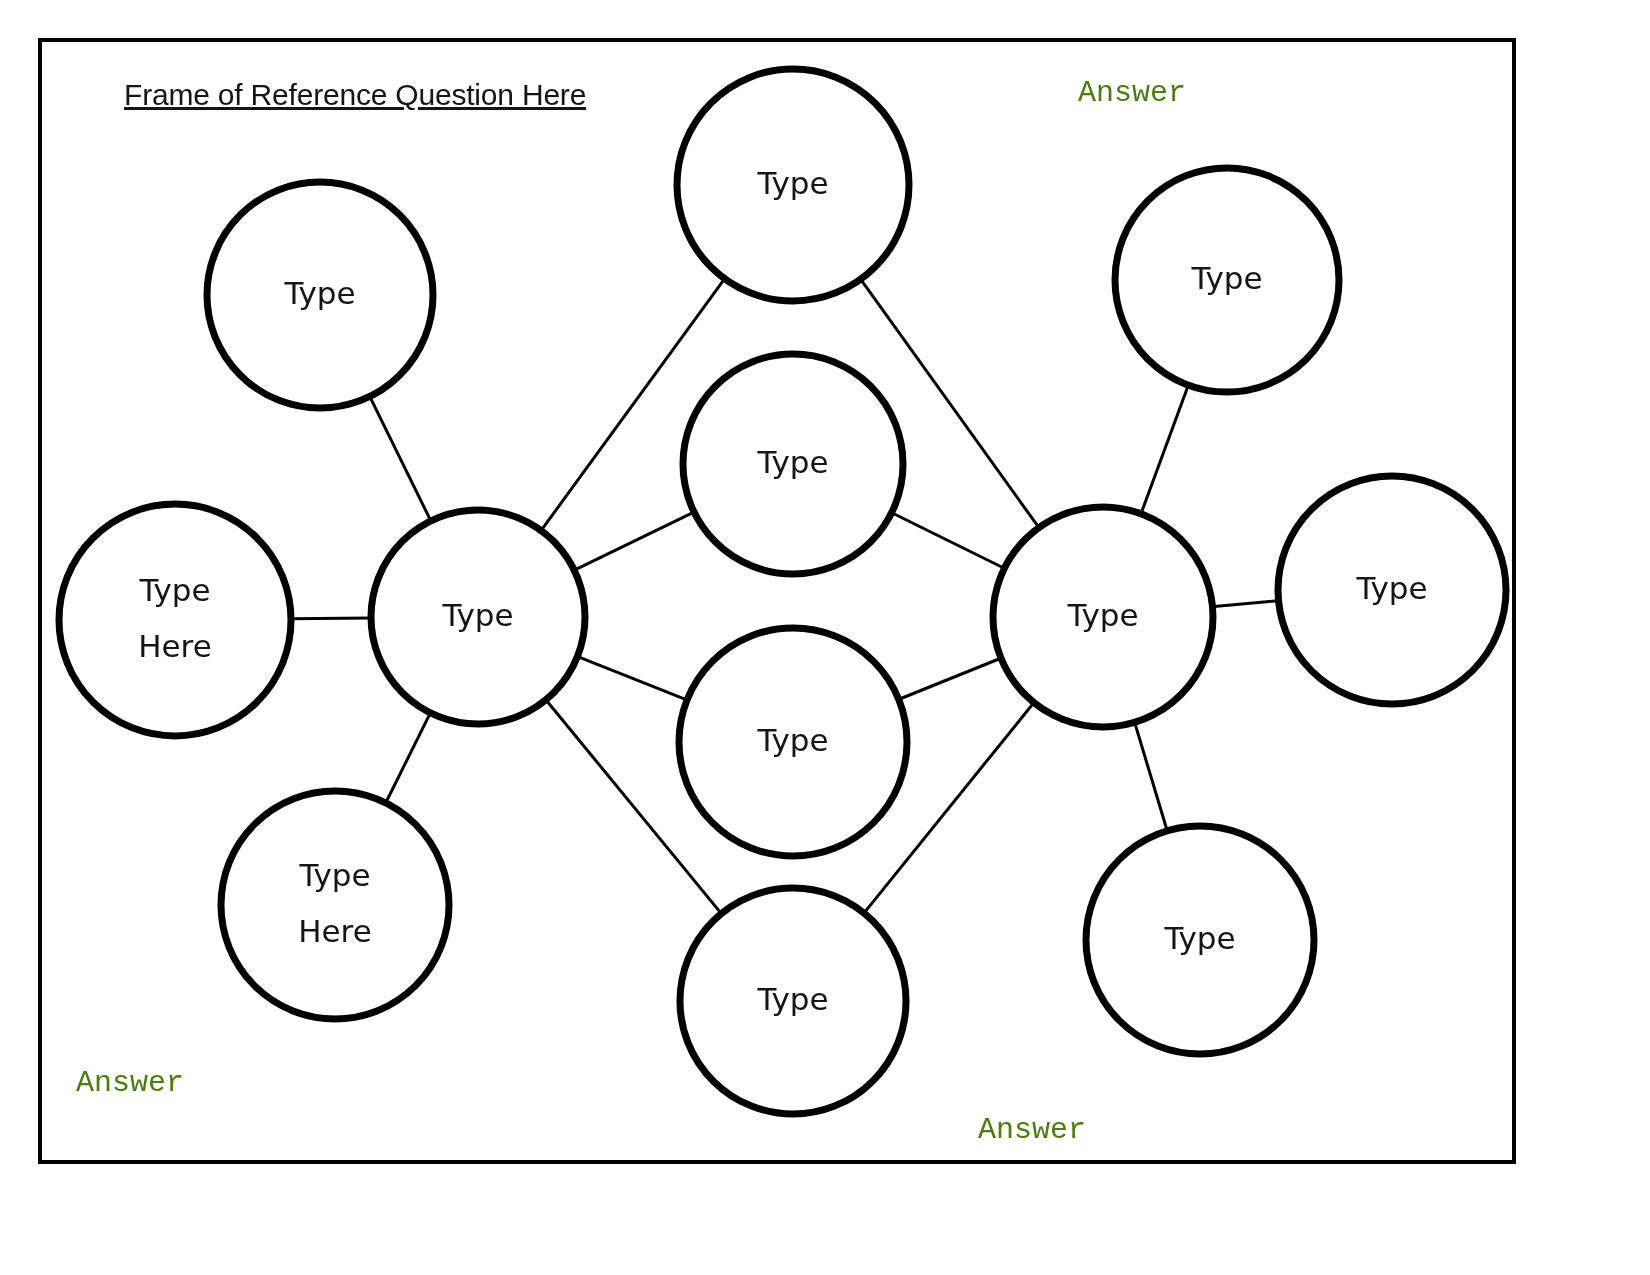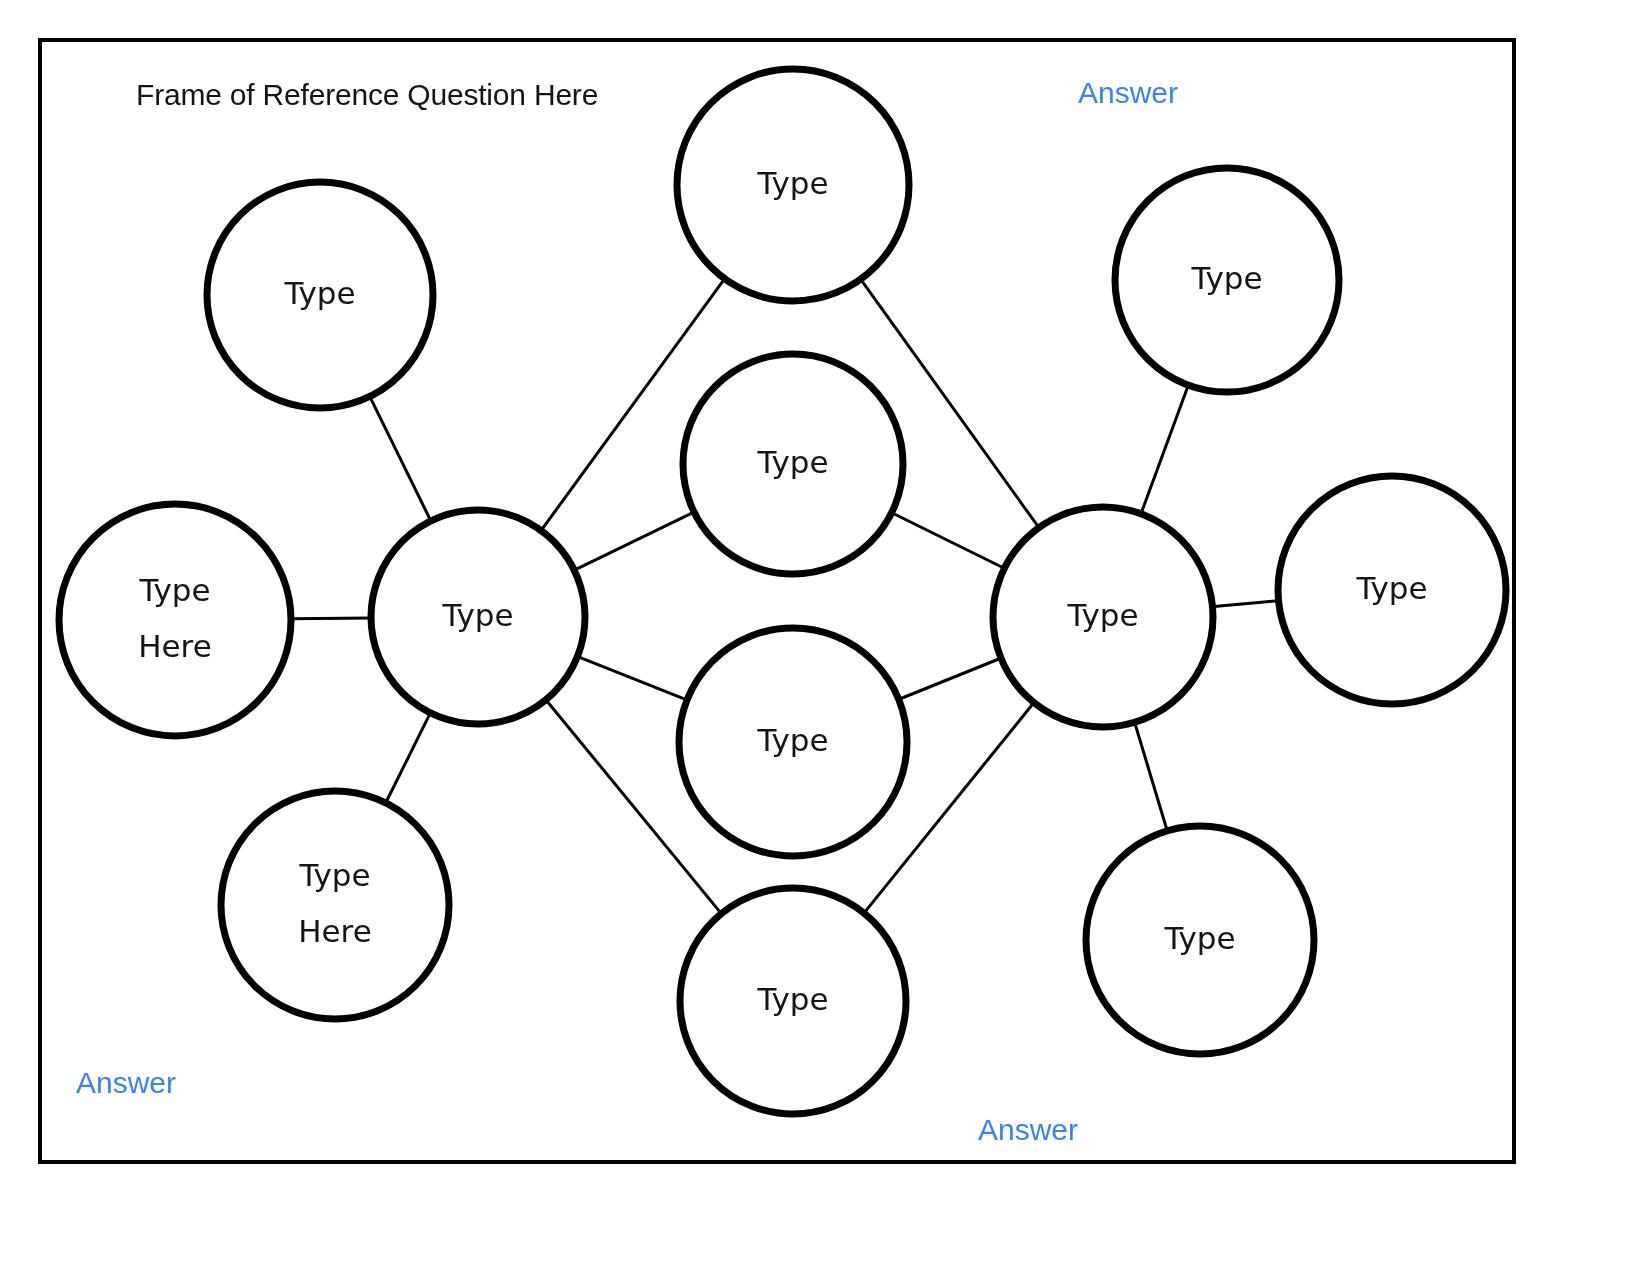--- a/index.html
+++ b/index.html
@@ -139,7 +139,7 @@
       </g>
   </svg>
 
-  <div class="title-label" id="title-label" style="left: 136px; top: 80px;">Frame of Reference Question Here</div>
+  <div class="title-label" id="title-label" style="left: 124px; top: 80px; text-decoration: underline;">Frame of Reference Question Here</div>
 
   <div class="corner-label" id="answer-tr" style="left: 1078px; top: 78px;">Answer</div>
 

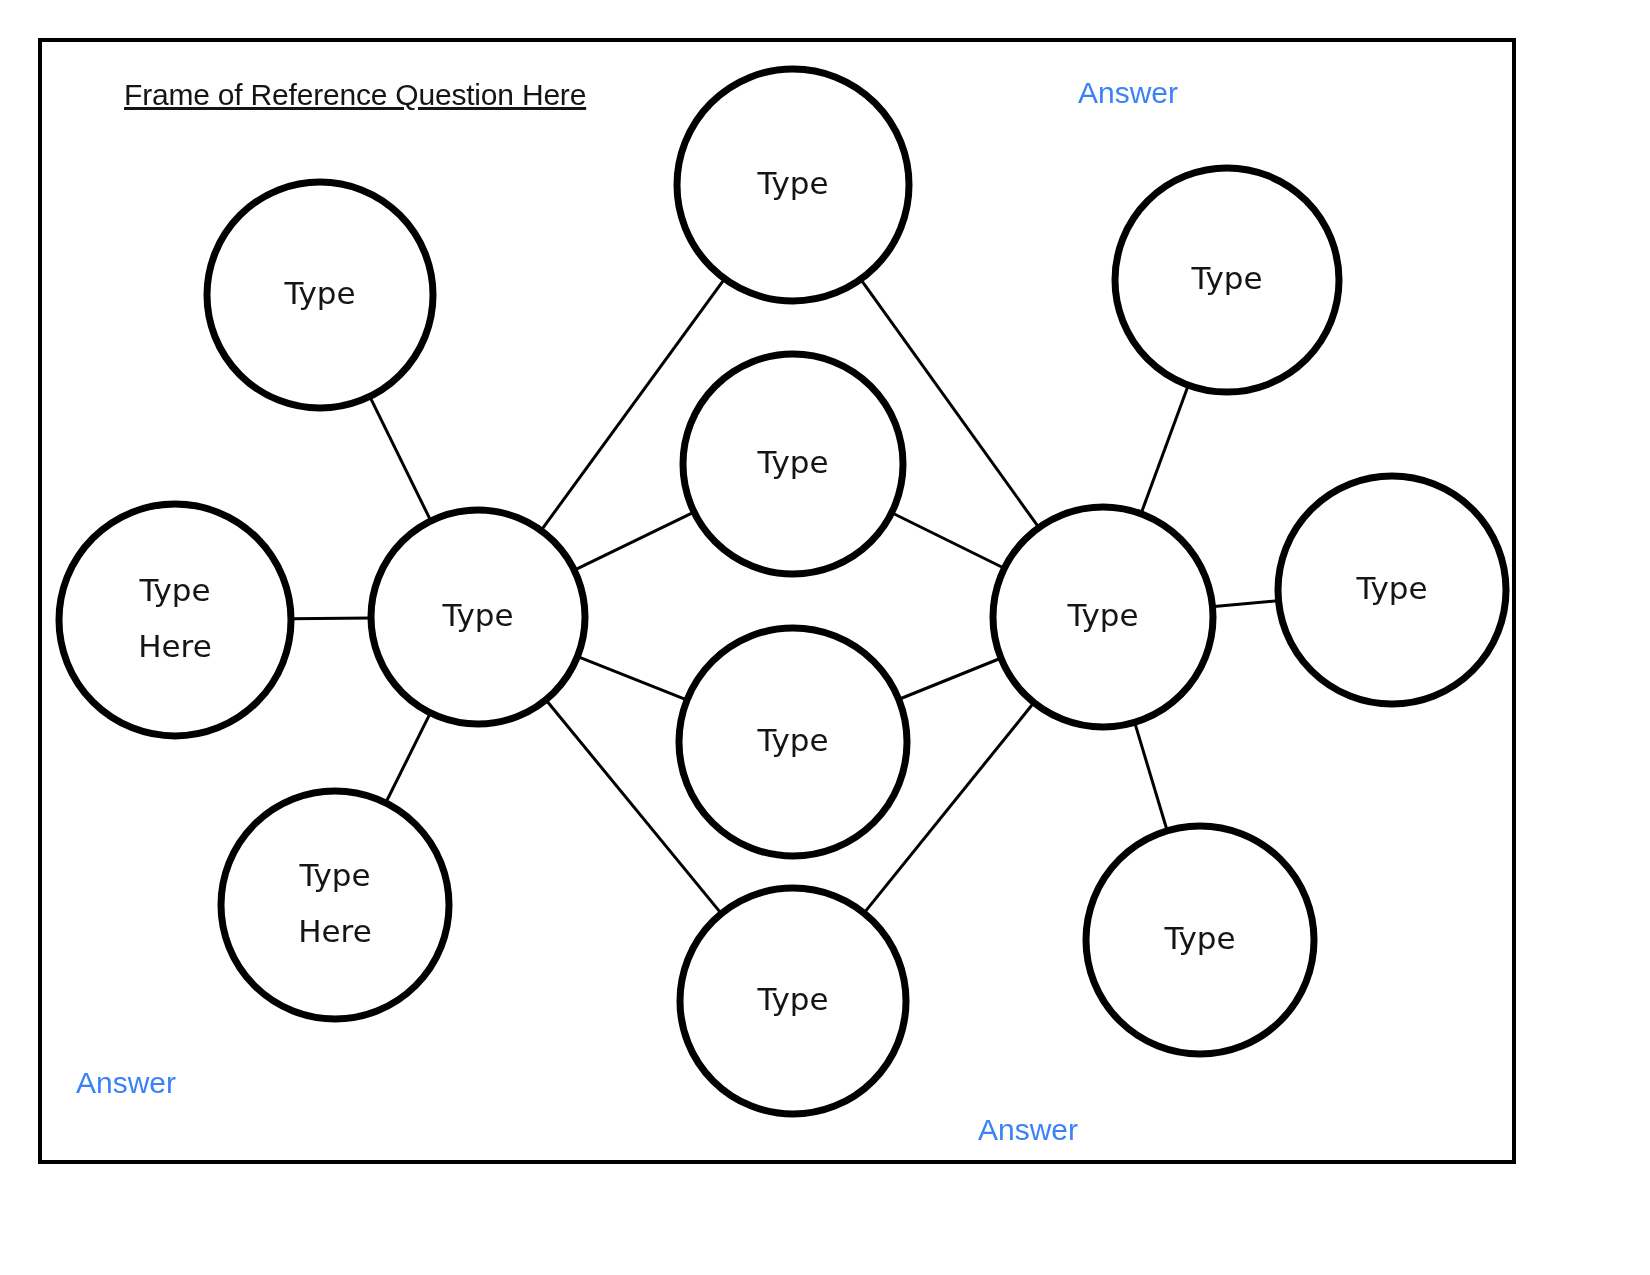--- a/index.html
+++ b/index.html
@@ -46,9 +46,9 @@
   }
   .corner-label {
     position: absolute;
-    font-family: Liberation Sans, sans-serif;
+    font-family: Liberation Mono, monospace;
     font-size: 30px;
-    color: #3b82f6;
+    color: #4d7c0f;
     white-space: nowrap;
     line-height: 1;
   }

